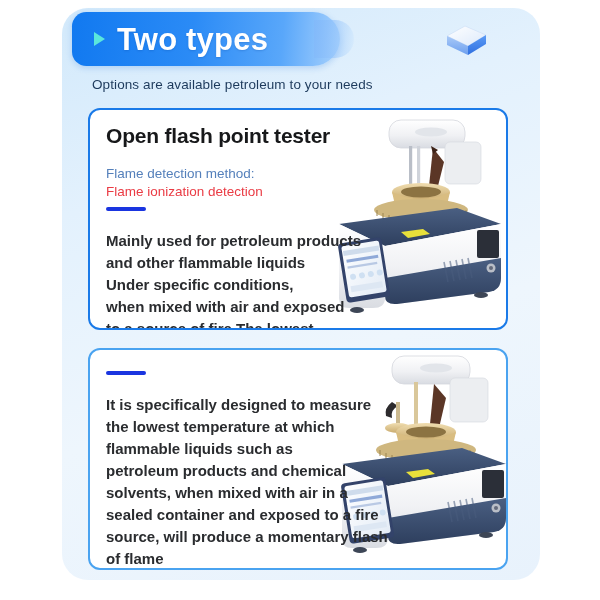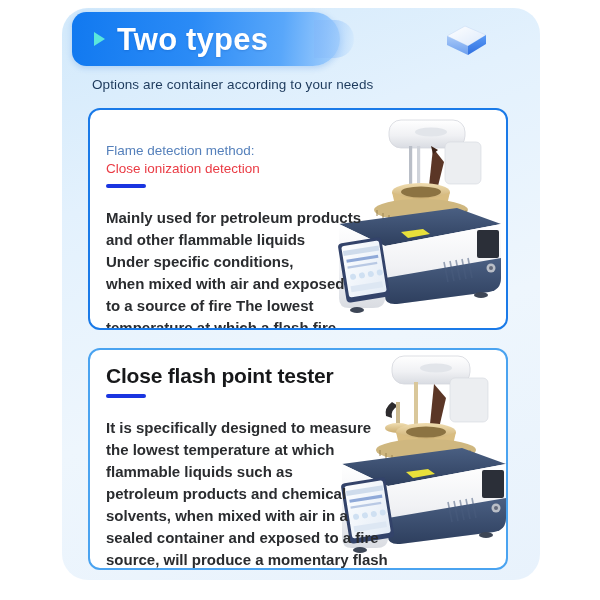--- a/index.html
+++ b/index.html
@@ -171,7 +171,7 @@
     <path d="M27 24 L45 13 L45 22 L27 33 Z" fill="url(#cubeSide)"></path>
   </svg>
 
-  <div class="subtitle">Options are container according to your needs</div>
+  <div class="subtitle">Options are available petroleum to your needs</div>
 
   <div class="card card-1">
 

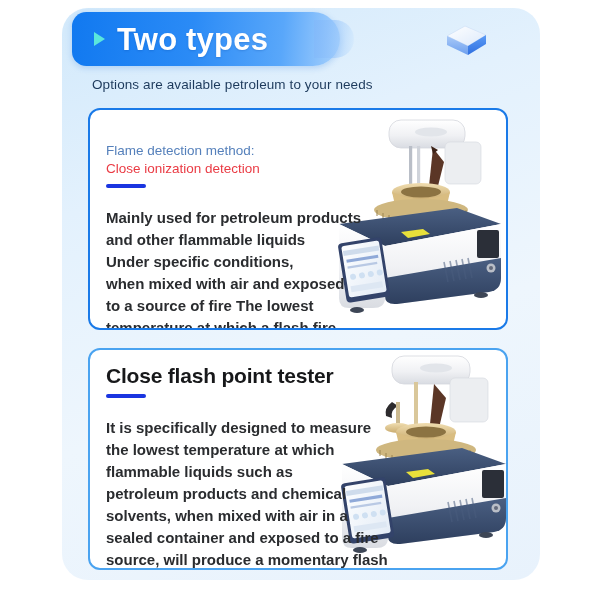--- a/index.html
+++ b/index.html
@@ -269,6 +269,7 @@
     </svg>
 
     <div class="card-body">
+      <div class="card-title">Open flash point tester</div>
       <div class="method-label">Flame detection method:</div>
       <div class="method-value">Close ionization detection</div>
       <div class="accent-bar"></div>

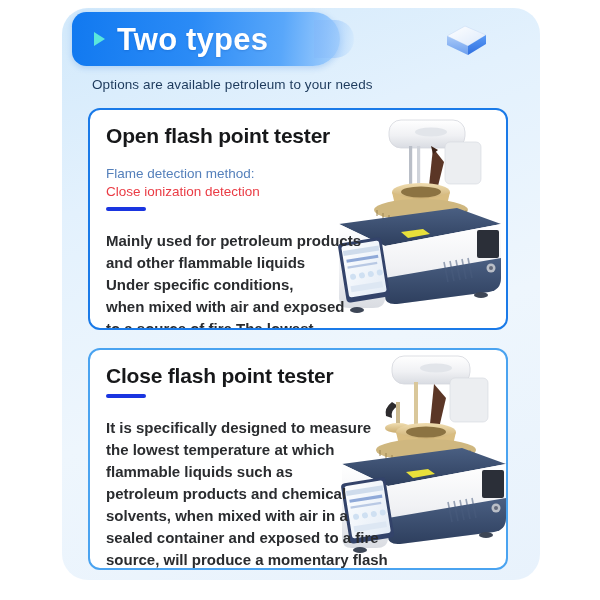--- a/index.html
+++ b/index.html
@@ -271,7 +271,7 @@
     <div class="card-body">
       <div class="card-title">Open flash point tester</div>
       <div class="method-label">Flame detection method:</div>
-      <div class="method-value">Close ionization detection</div>
+      <div class="method-value">Flame ionization detection</div>
       <div class="accent-bar"></div>
       <div class="desc">Mainly used for petroleum products
 and other flammable liquids

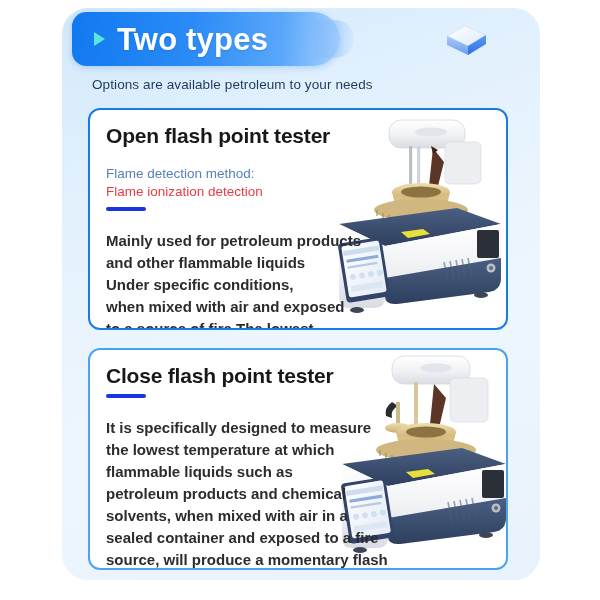--- a/index.html
+++ b/index.html
@@ -379,7 +379,6 @@
     </svg>
 
     <div class="card-body">
-      <div class="card-title">Close flash point tester</div>
       <div class="accent-bar"></div>
       <div class="desc">It is specifically designed to measure
 the lowest temperature at which

